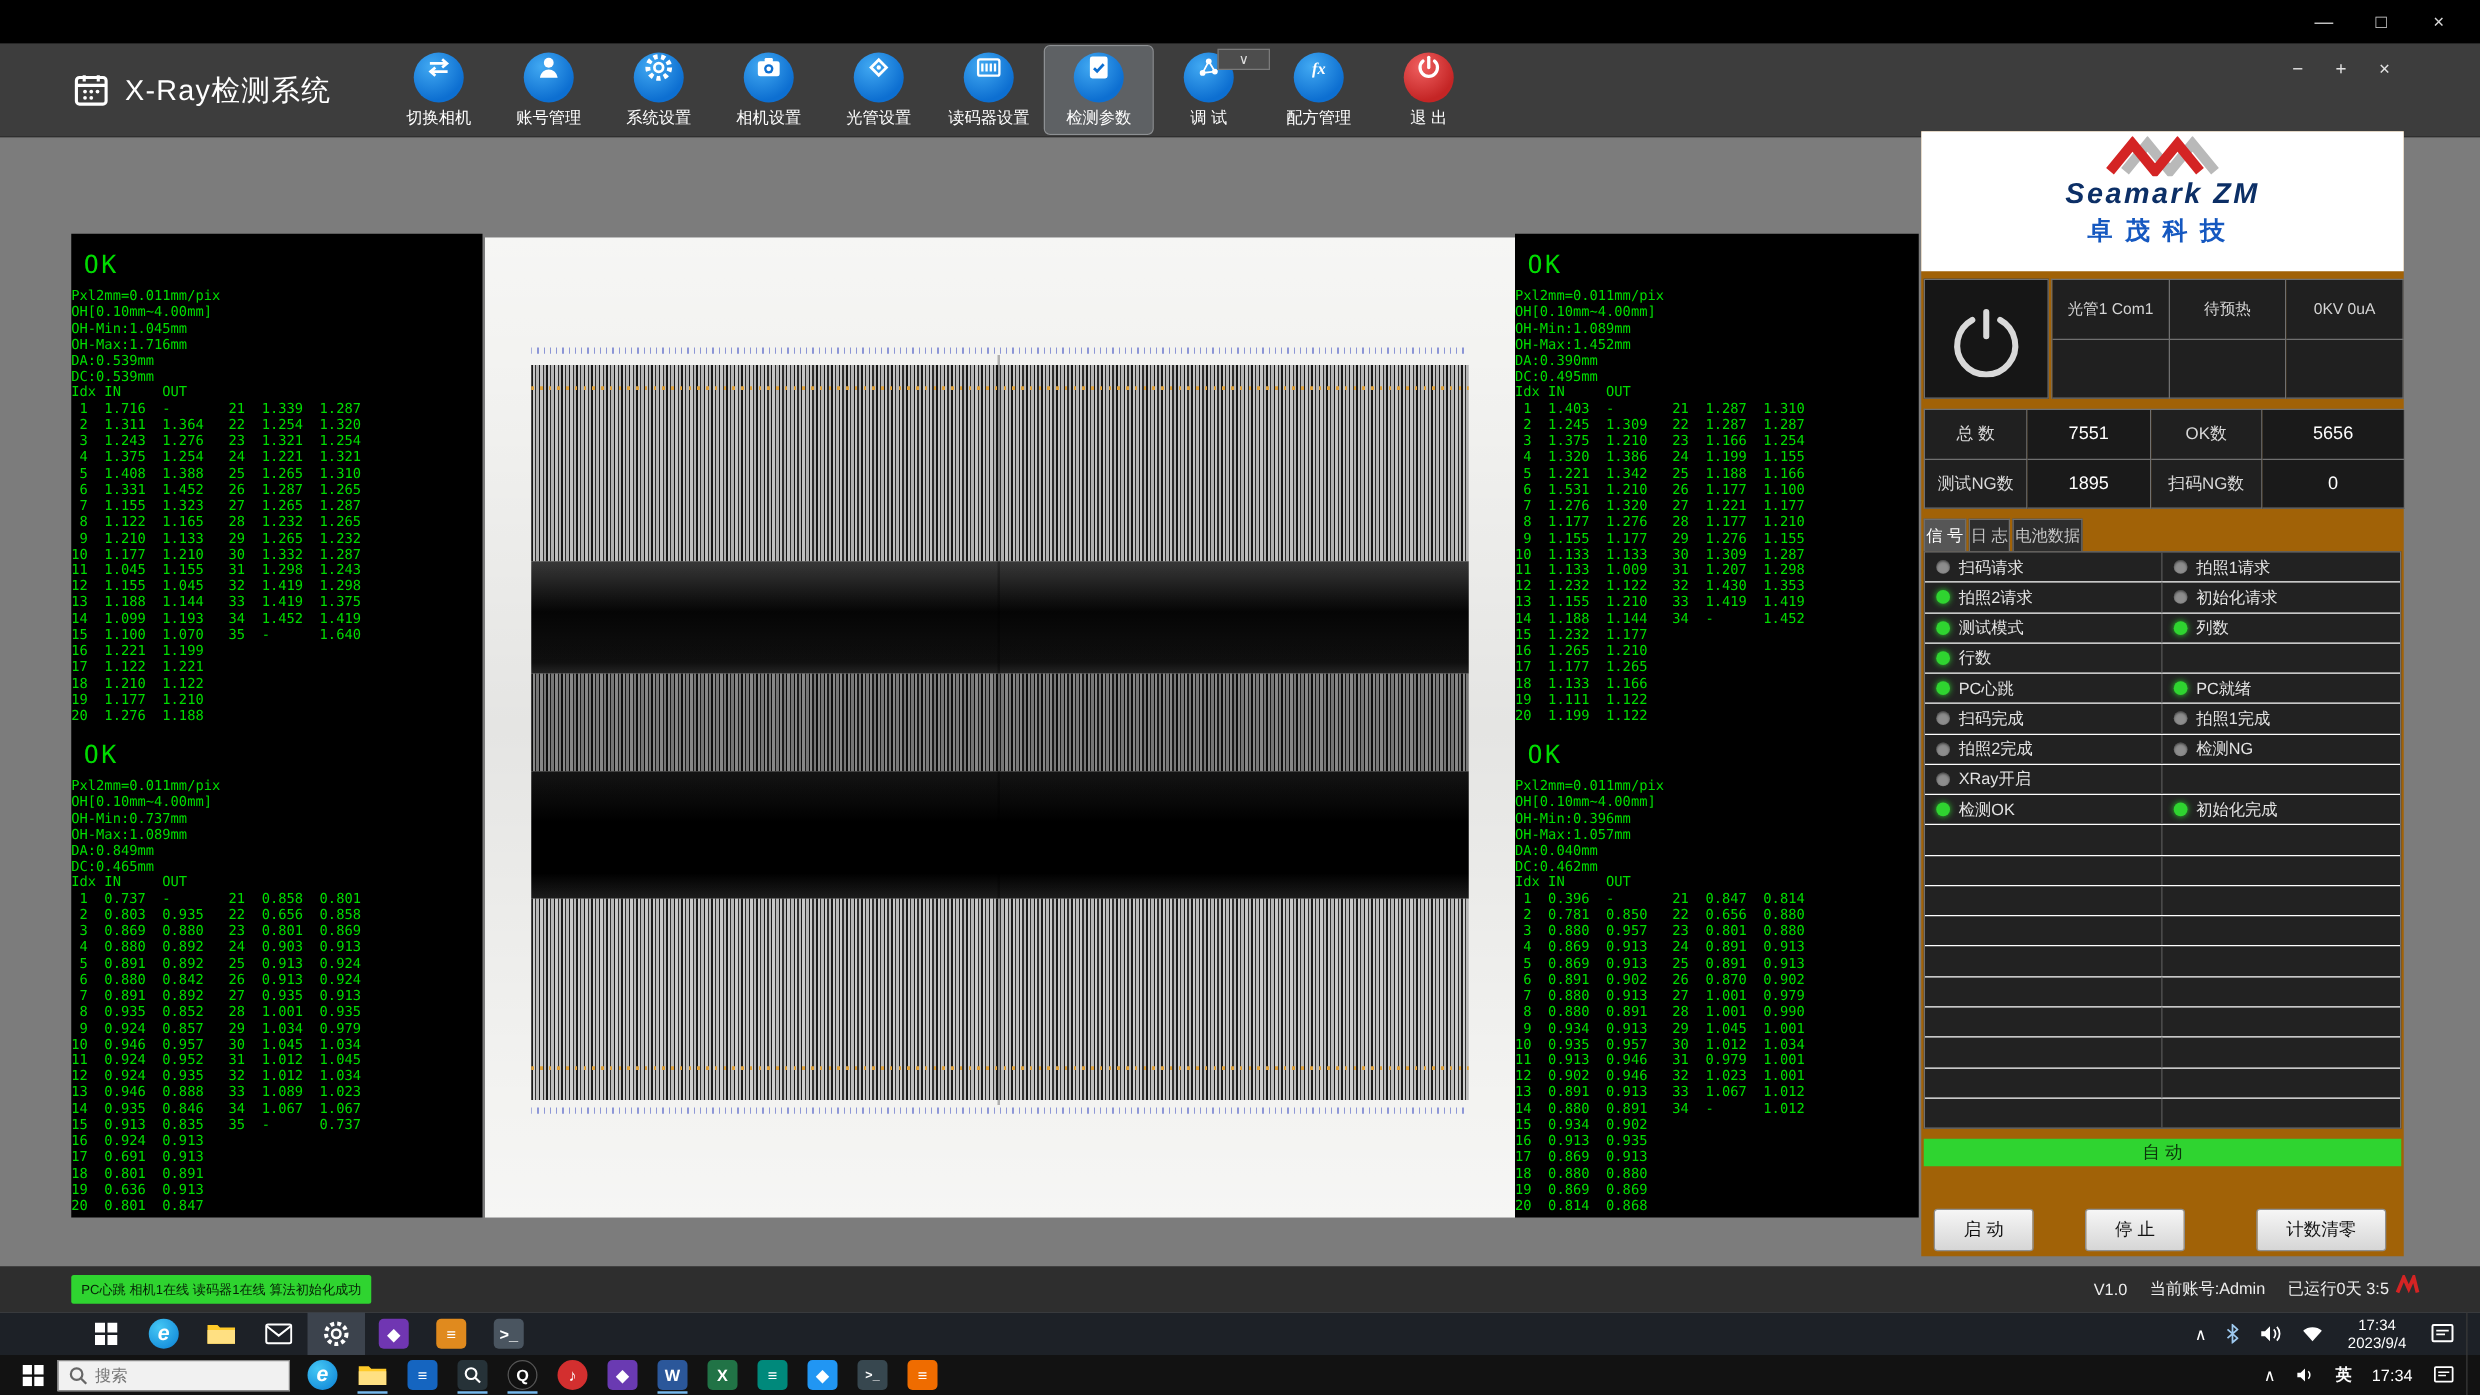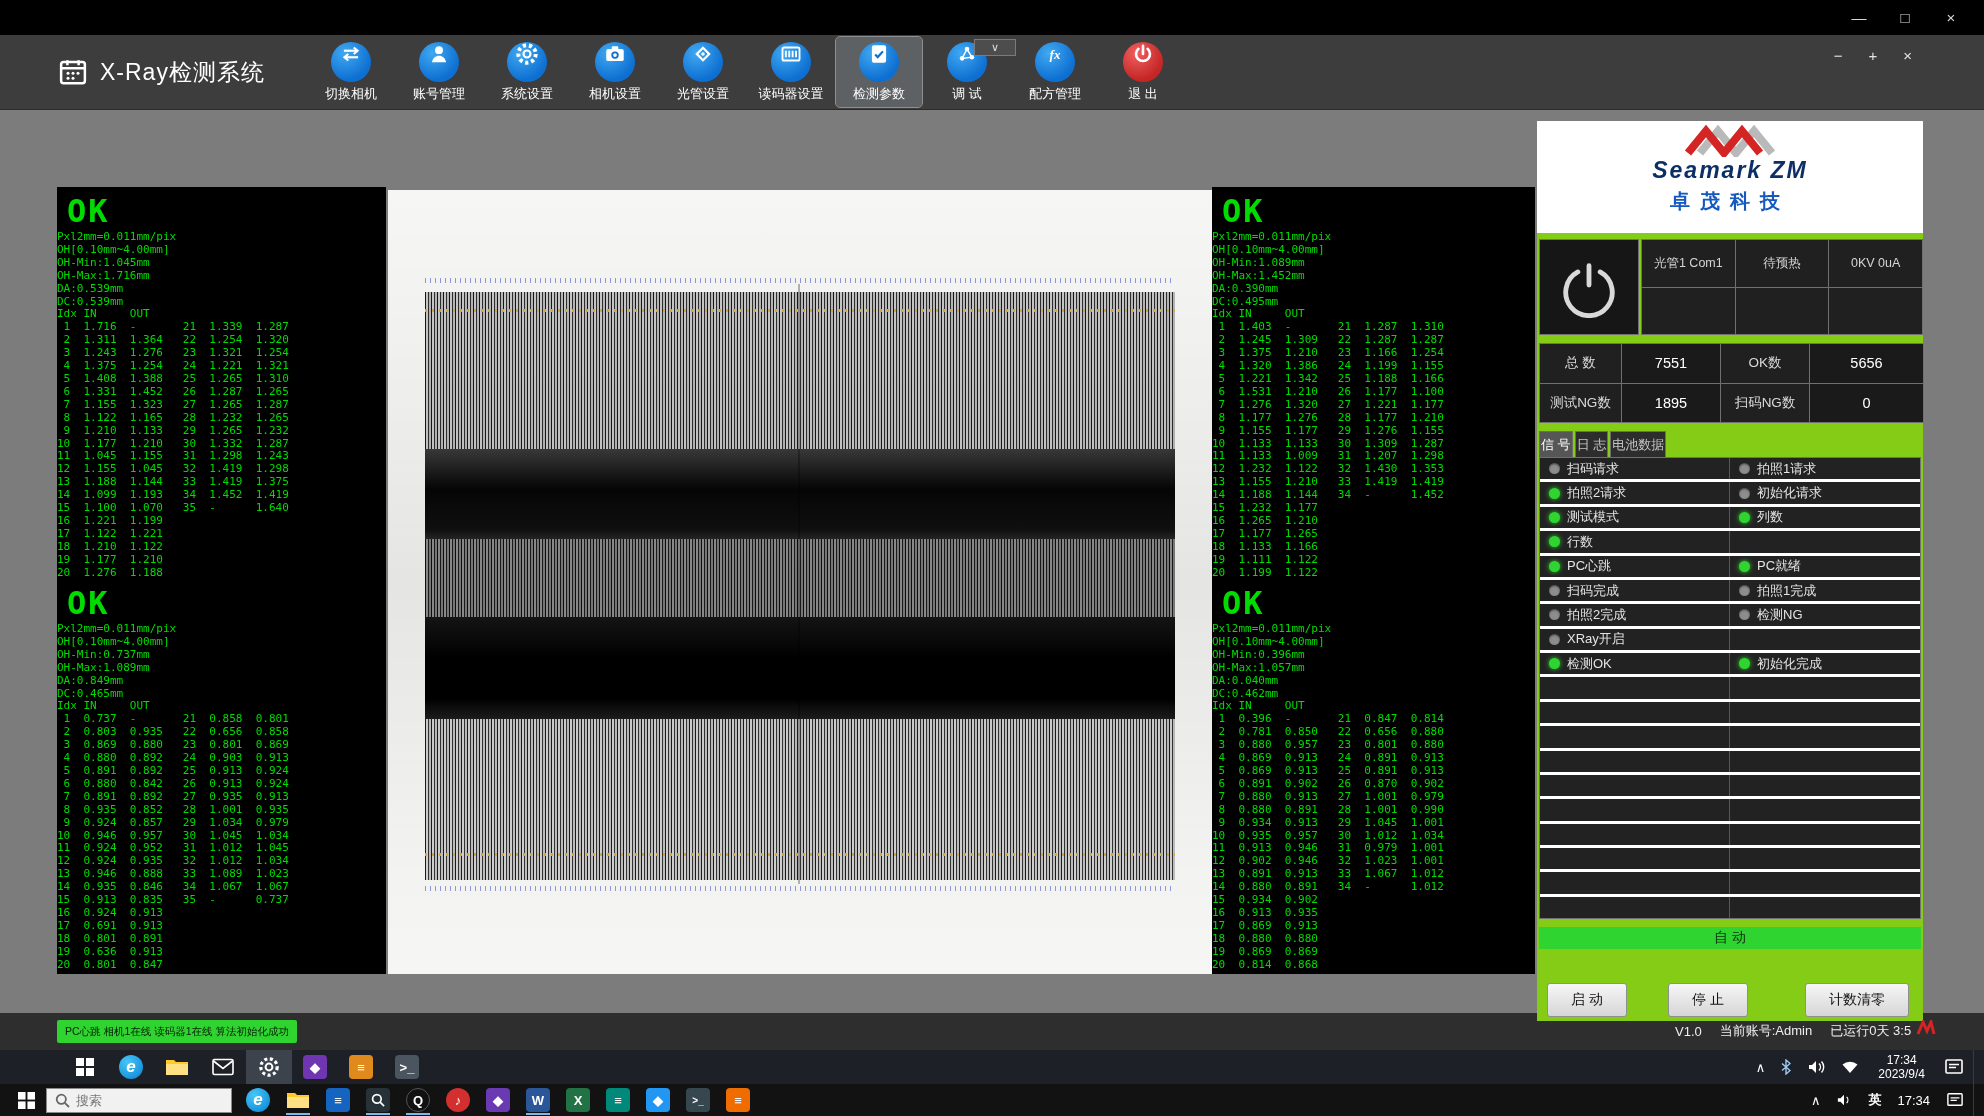--- a/index.html
+++ b/index.html
@@ -66,7 +66,7 @@
     background:linear-gradient(180deg,rgba(255,255,255,.25),rgba(255,255,255,0) 12%,rgba(0,0,0,.06) 50%,rgba(255,255,255,0) 88%,rgba(255,255,255,.25));pointer-events:none;}
 
   
-  .sidebar{position:absolute;left:1537px;top:121px;width:386px;height:900px;background:#84cc16;}
+  .sidebar{position:absolute;left:1537px;top:105px;width:386px;height:900px;background:#a16207;}
   .logo-box{position:absolute;left:0;top:0;width:386px;height:112px;background:#fff;text-align:center;padding-top:4px;}
   .logo-mark{display:block;margin:0 auto;}
   .logo-en{color:#0c2f66;font-weight:bold;font-size:23px;font-style:italic;line-height:26px;letter-spacing:2px;}

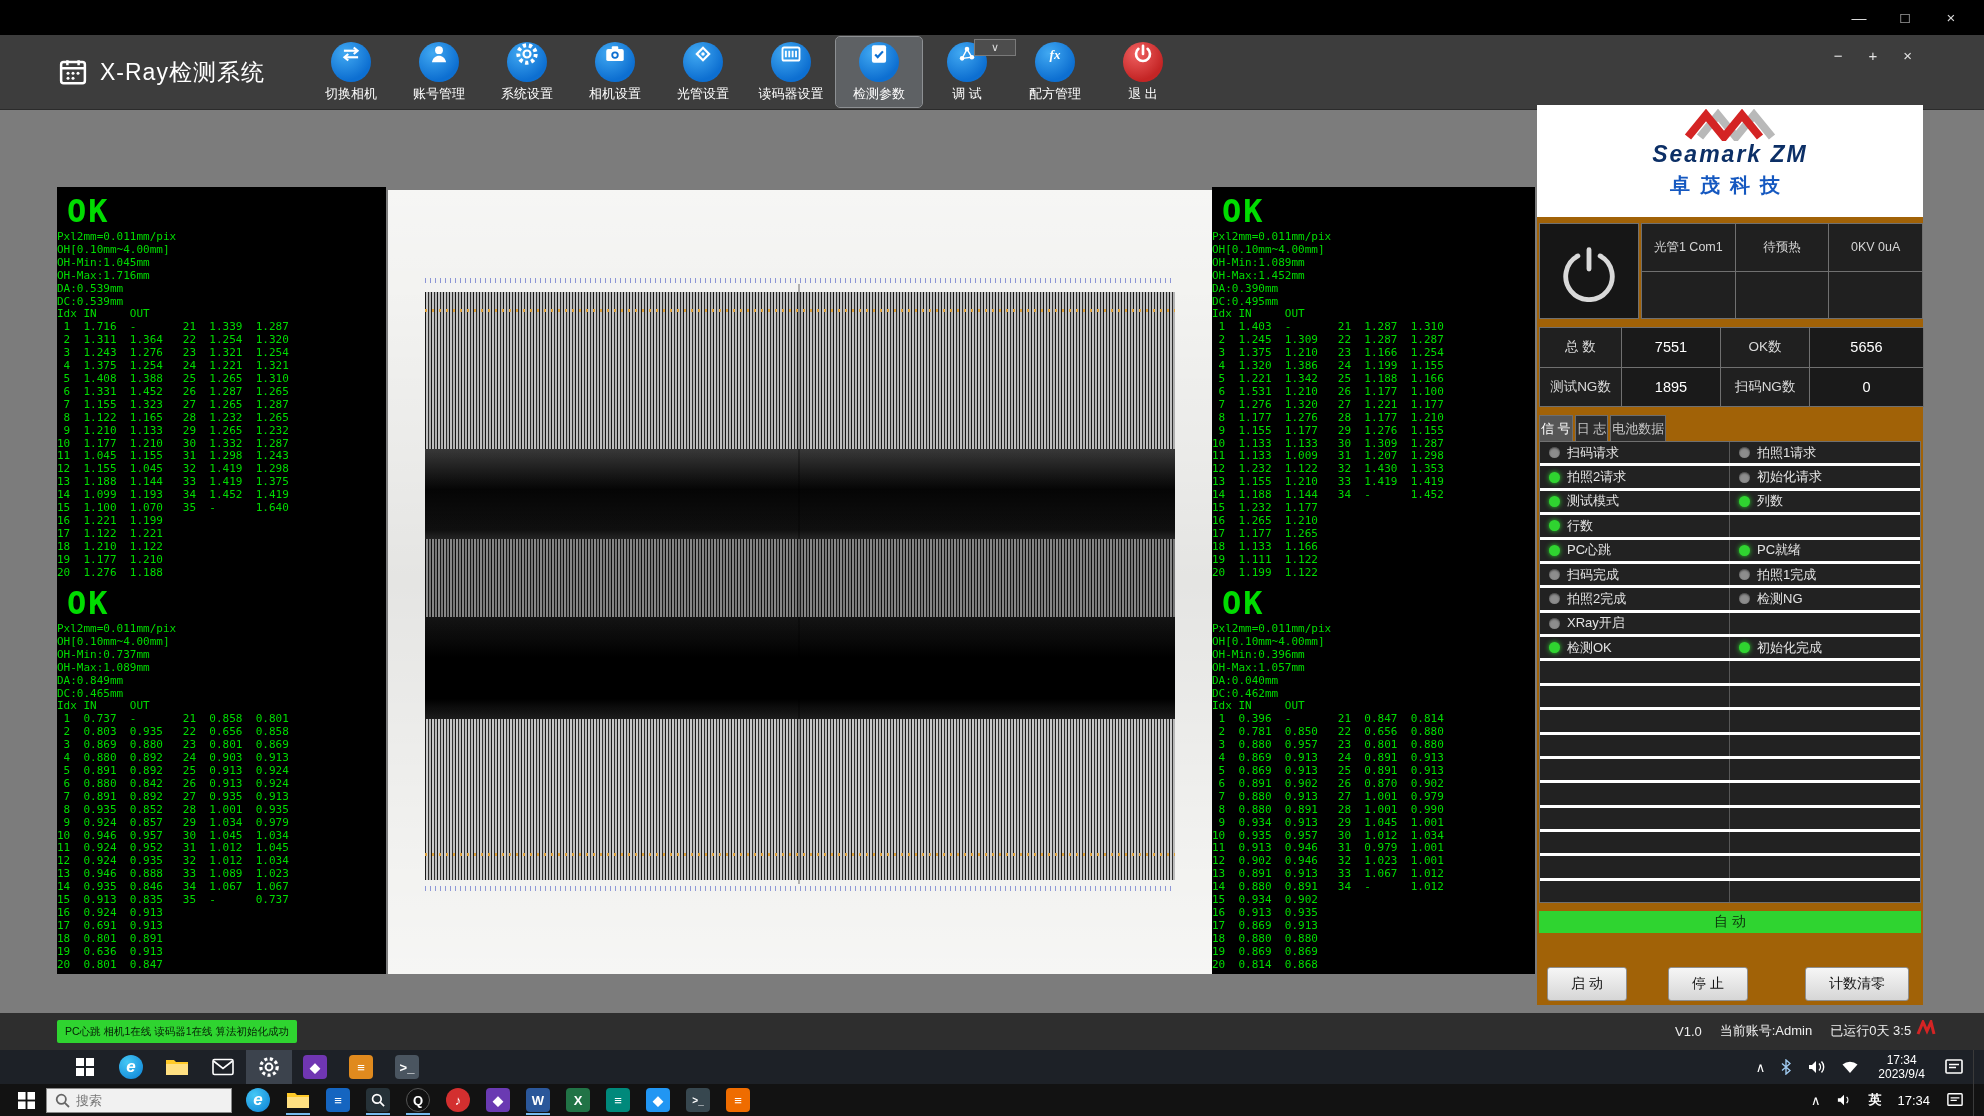--- a/index.html
+++ b/index.html
@@ -41,7 +41,7 @@
   #panel-left{left:57px;top:187px;width:329px;height:787px;}
   #panel-right{left:1212px;top:187px;width:323px;height:787px;}
   .panel-block{height:392px;overflow:hidden;}
-  .ok-head{font-size:32px;font-weight:bold;letter-spacing:2px;padding:2px 0 2px 10px;line-height:36px;}
+  .ok-head{font-size:20px;font-weight:normal;letter-spacing:2px;padding:2px 0 2px 10px;line-height:36px;}
   .lines{white-space:pre;font-size:11px;line-height:12.9px;
     font-family:"DejaVu Sans Mono","Liberation Mono",monospace;}
 

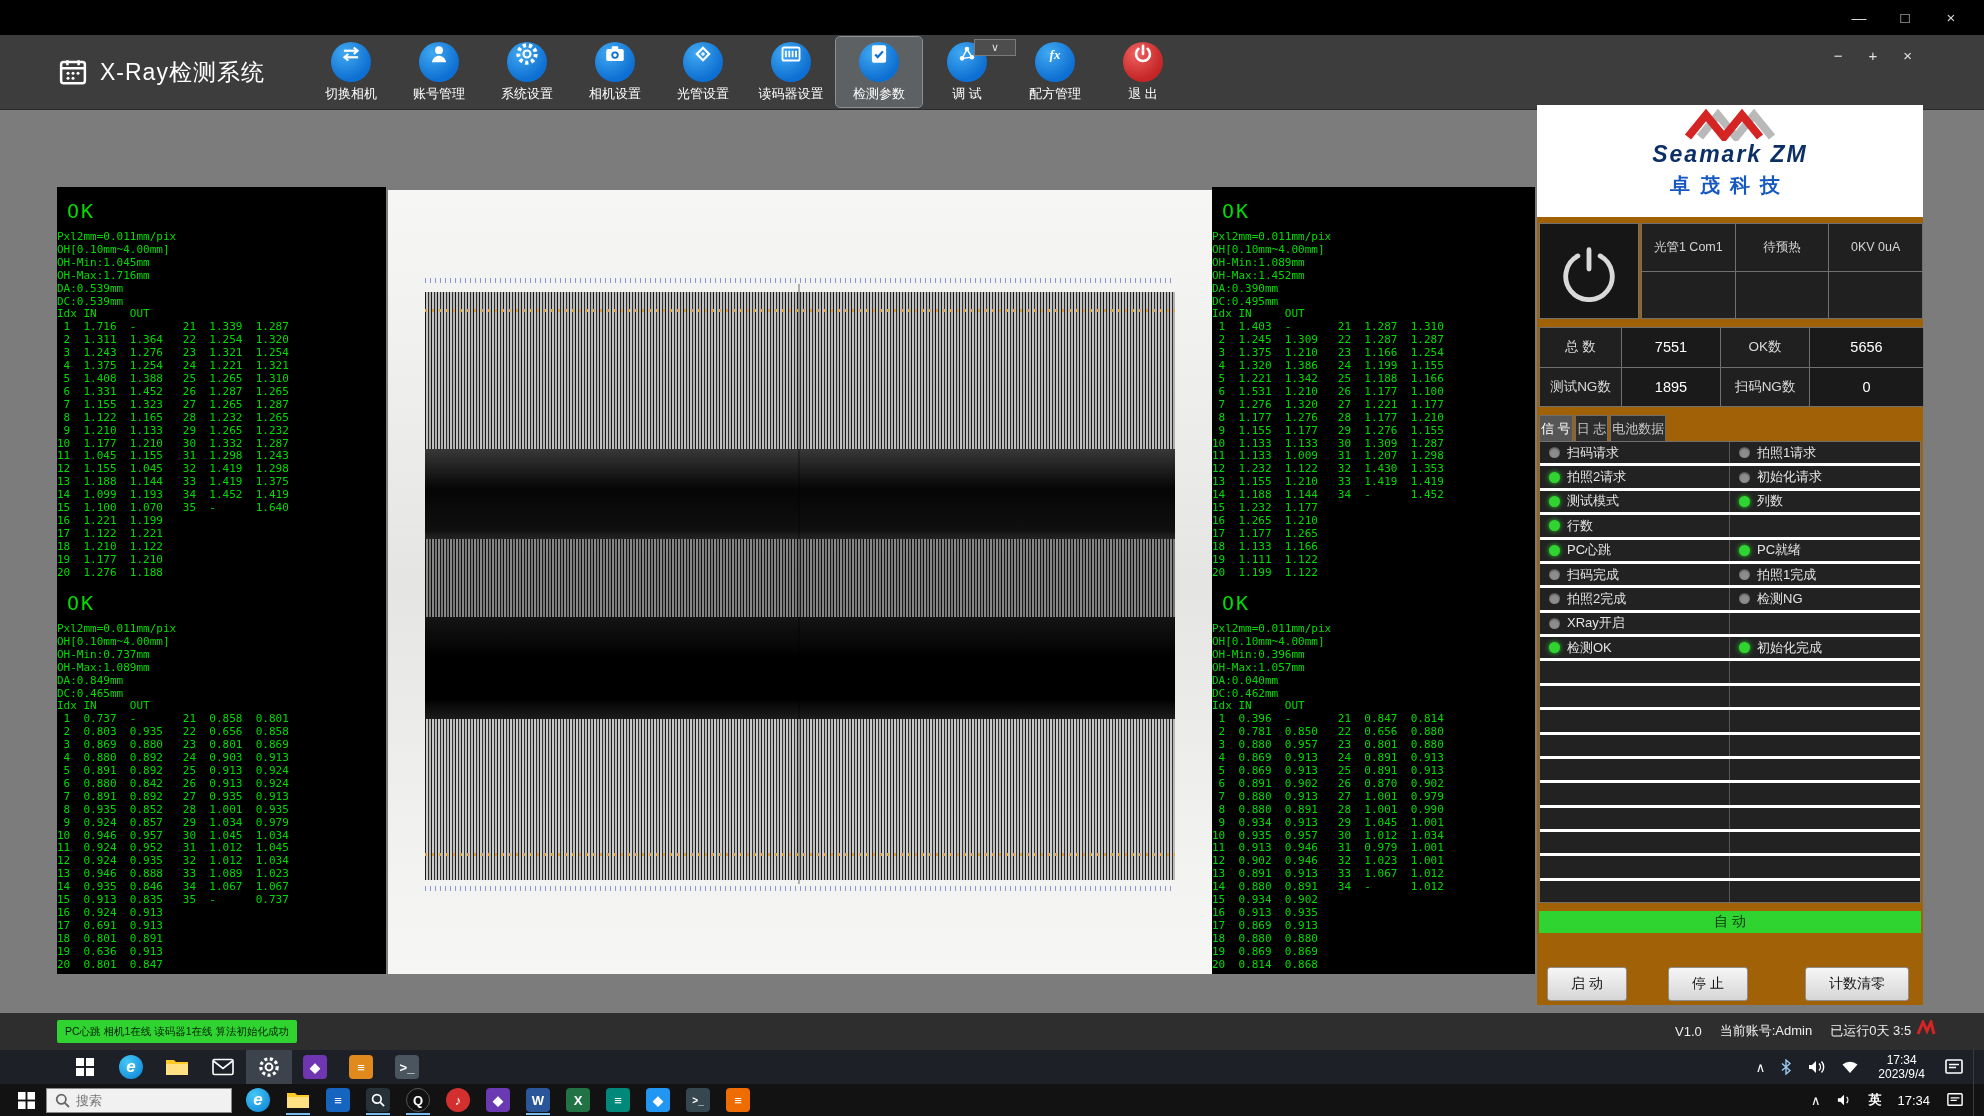--- a/index.html
+++ b/index.html
@@ -94,7 +94,7 @@
 
   .sig-grid{position:absolute;left:2px;top:336px;width:382px;height:462px;display:flex;
     flex-direction:column;border:1px solid #707070;background:#222;}
-  .sig-row{flex:1;display:flex;border-bottom:3px solid #ffffff;}
+  .sig-row{flex:1;display:flex;border-bottom:1px solid #ffffff;}
   .sig-row:last-child{border-bottom:none;}
   .sig-cell{width:50%;display:flex;align-items:center;gap:7px;padding-left:9px;border-right:1px solid #575757;}
   .sig-cell:last-child{border-right:none;}

